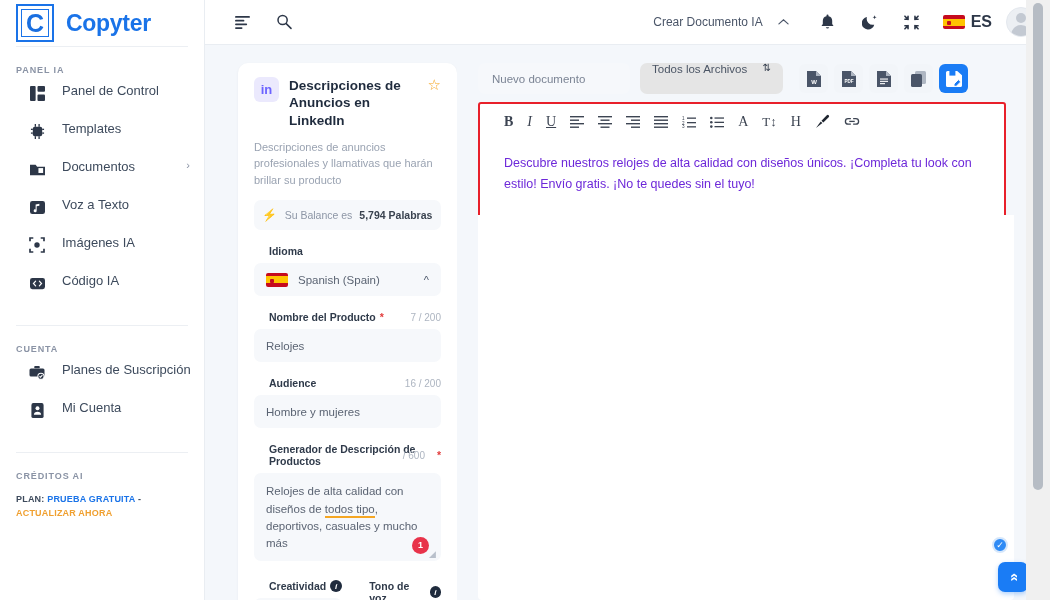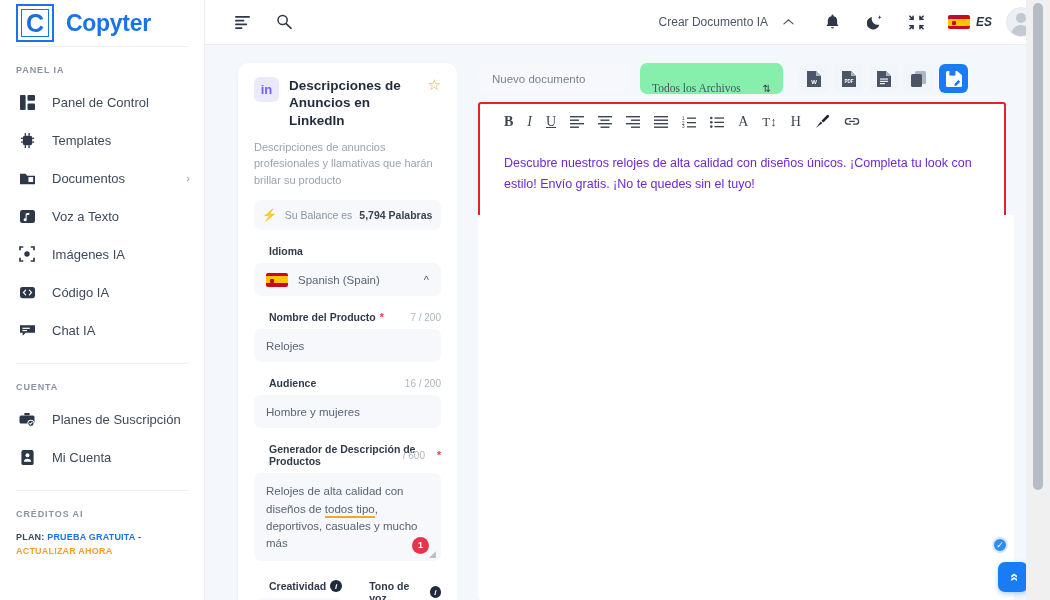--- a/index.html
+++ b/index.html
@@ -89,7 +89,7 @@
     position: absolute; left: 4px; top: 45%; width: 4px; height: 4px;
     background: #c60b1e; border-radius: 1px; z-index: 2;
   }
-  .lang-code { font-size: 12px; font-weight: bold; color: #2d3748; margin-left: 6px; font-style: italic; }
+  .lang-code { font-size: 16px; font-weight: bold; color: #2d3748; margin-left: 6px; }
   .avatar {
     width: 30px; height: 30px; border-radius: 50%; background: #eceff3;
     margin-left: 14px; position: relative; overflow: hidden;

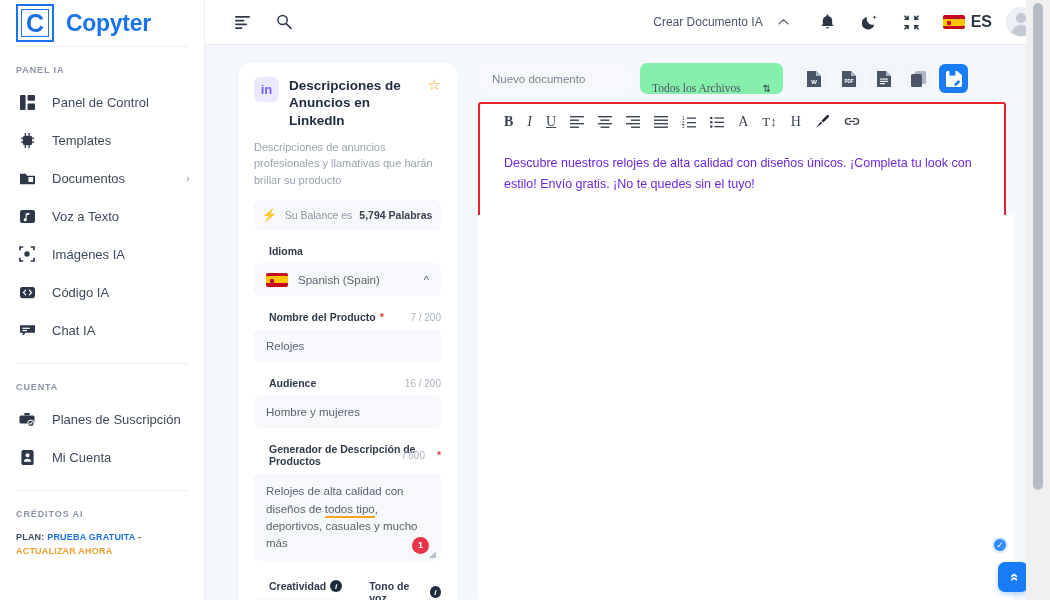--- a/index.html
+++ b/index.html
@@ -195,9 +195,9 @@
     font-size: 11.5px; color: #7b8494; cursor: text;
   }
   .files-sel {
-    background: #86efac; border-radius: 7px; height: 31px; width: 143px;
-    display: flex; align-items: flex-end; padding: 0 12px;
-    font-size: 11.5px; color: #4b5565; cursor: pointer; font-family: Liberation Serif, serif;
+    background: #e5e5e5; border-radius: 7px; height: 31px; width: 143px;
+    display: flex; align-items: flex-start; padding: 0 12px;
+    font-size: 11.5px; color: #4b5565; cursor: pointer;
   }
   .files-sel .ud { margin-left: auto; color: #2d3748; font-size: 10px; line-height: 1; }
   .doc-btns { display: flex; gap: 6px; margin-left: 6px; }

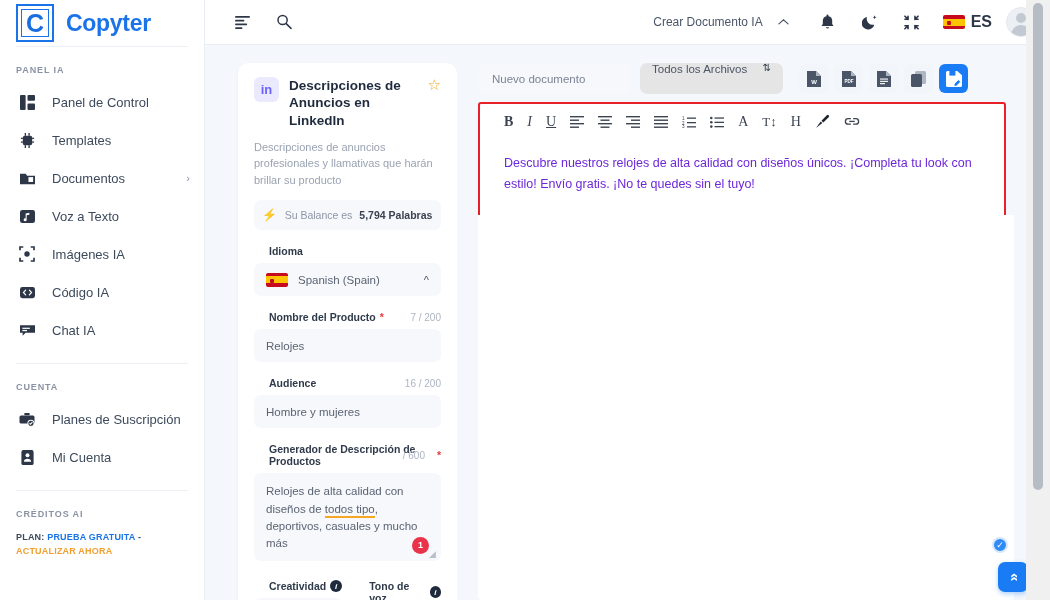--- a/index.html
+++ b/index.html
@@ -45,8 +45,8 @@
     font-weight: bold; padding: 18px 0 8px 16px; text-transform: uppercase;
   }
   .nav-item {
-    display: flex; align-items: center; height: 38px;
-    padding: 0 14px 0 16px; cursor: pointer; position: relative;
+    display: flex; align-items: flex-start; height: 38px;
+    padding: 0 14px 0 16px; cursor: pointer; position: relative; margin-left: 10px;
   }
   .nav-ico {
     width: 22px; height: 20px; flex: 0 0 22px; margin-right: 14px;

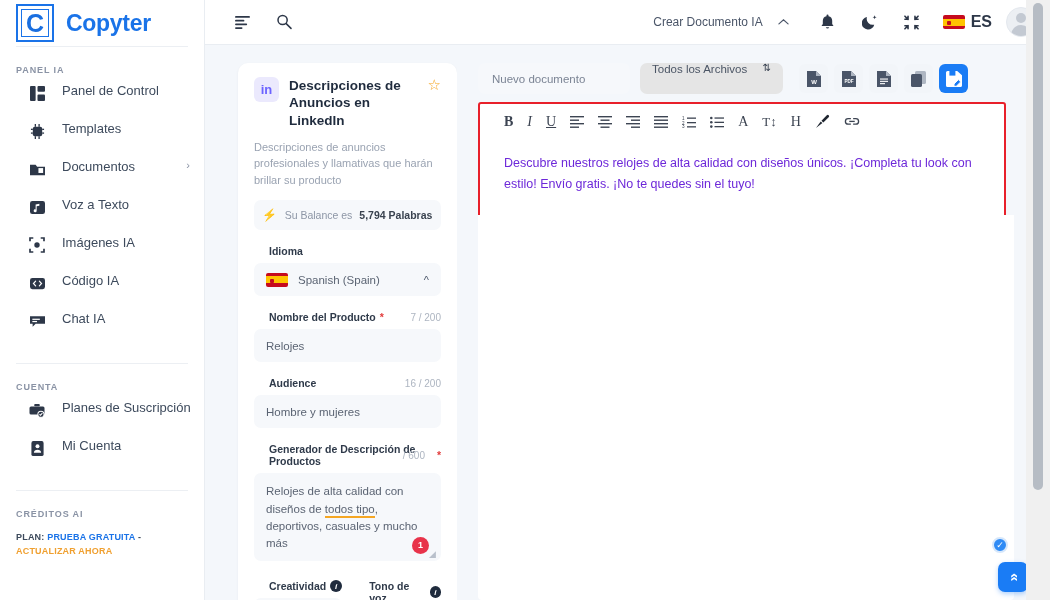--- a/index.html
+++ b/index.html
@@ -338,16 +338,6 @@
       <span class="nav-label">Código IA</span>
     </div>
 
-    <div class="nav-item">
-      <span class="nav-ico">
-        <svg width="15" height="15" viewBox="0 0 16 16" fill="#2d3748">
-          <path d="M0 2.5h16v8H6l-3.2 3V10.5H0z"></path>
-          <rect x="2.5" y="5" width="8" height="1.3" fill="#fff"></rect>
-          <rect x="2.5" y="7.4" width="5" height="1.3" fill="#fff"></rect>
-        </svg>
-      </span>
-      <span class="nav-label">Chat IA</span>
-    </div>
 
     <div class="side-sep" style="margin-top:14px"></div>
     <div class="side-head">CUENTA</div>

